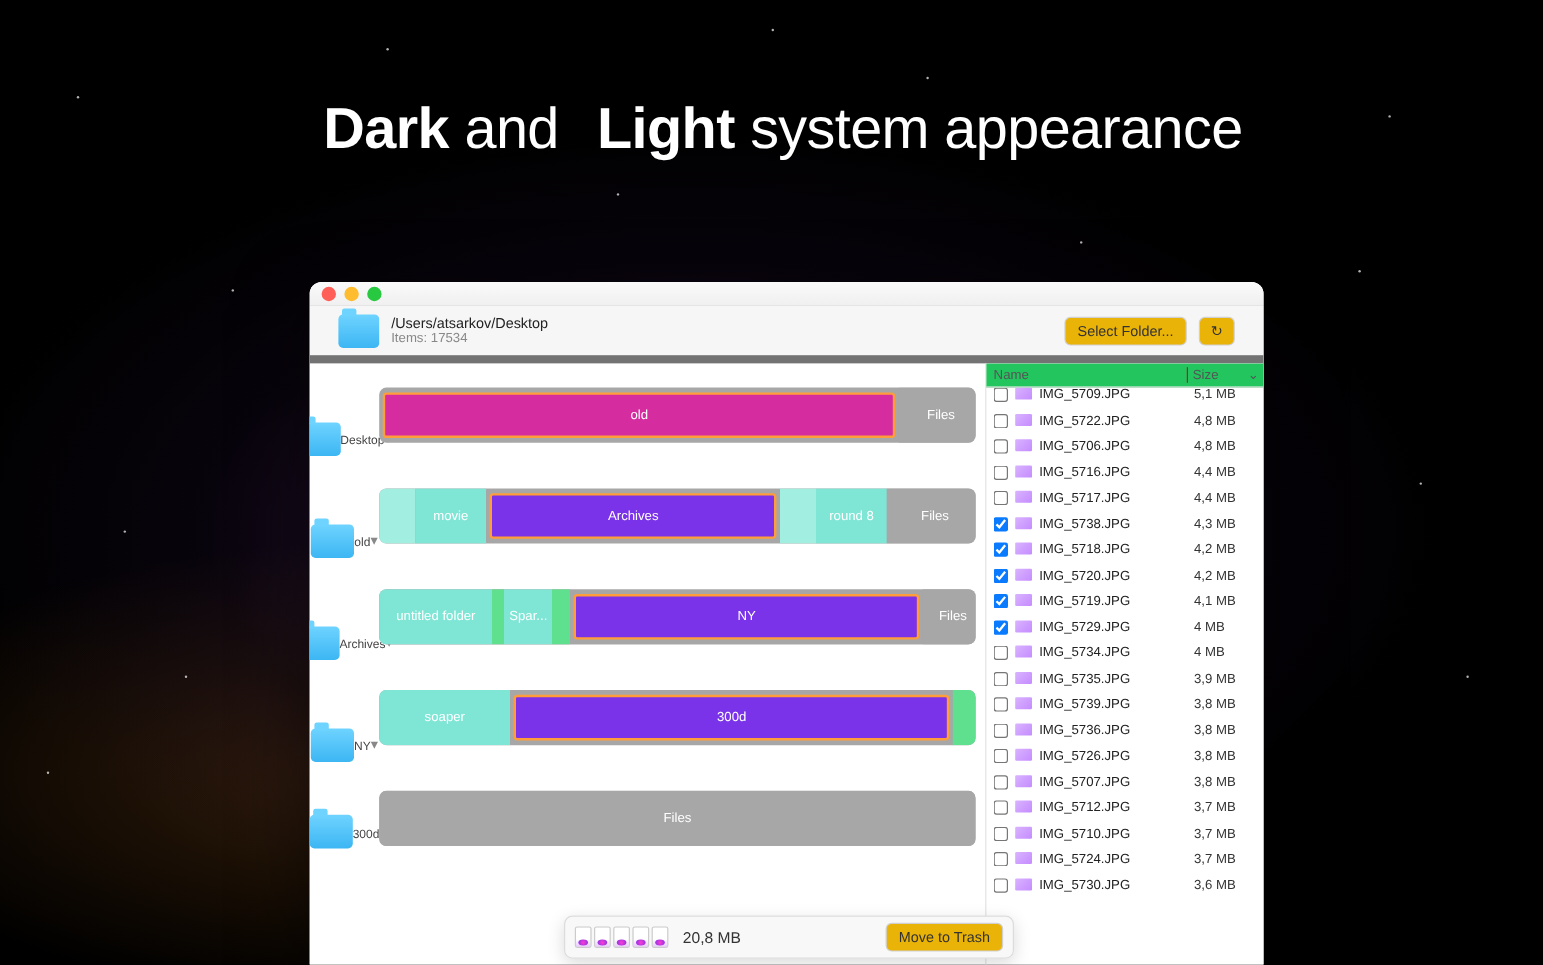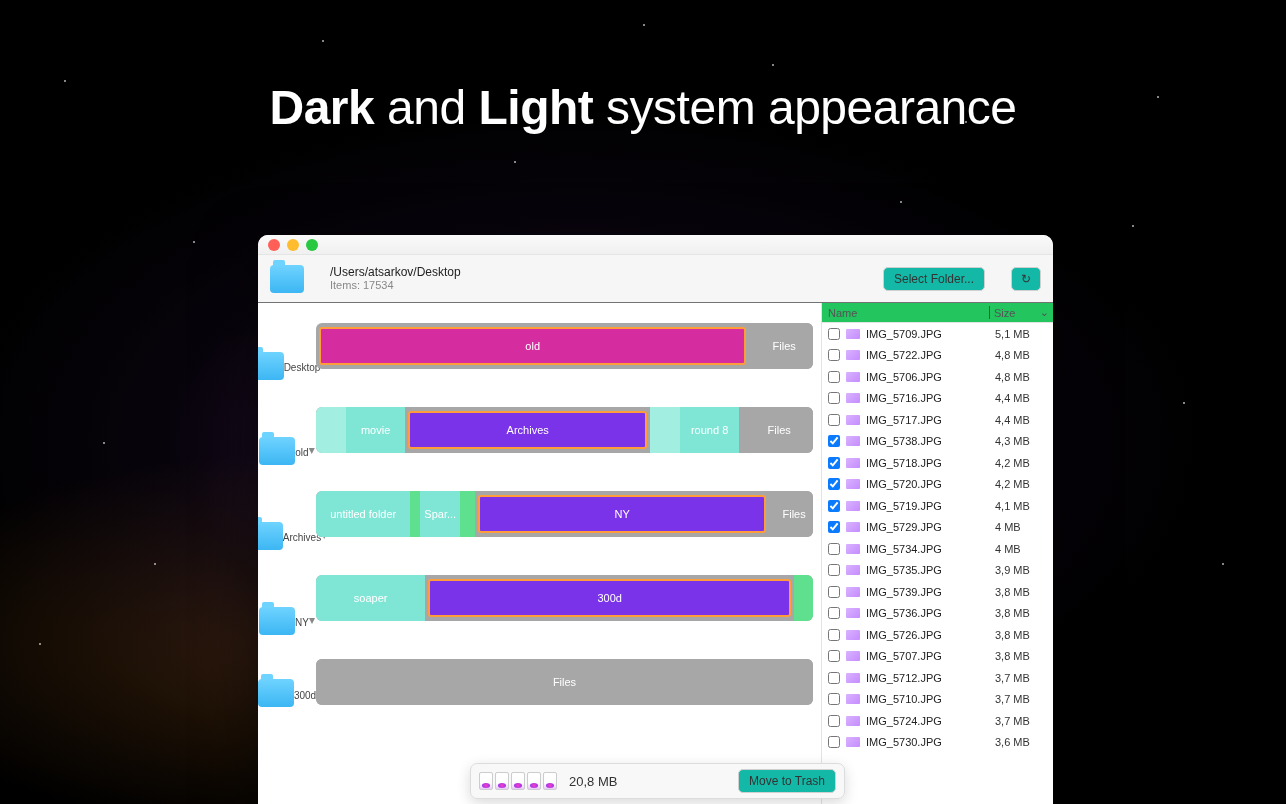--- a/index.html
+++ b/index.html
@@ -17,7 +17,7 @@
     position:absolute; left:0; right:0; top:80px; text-align:center;
     color:#fff; font-size:48px; font-weight:300; letter-spacing:-0.5px;
   }
-  .headline .bold { font-weight:700; }
+  .headline .bold { font-weight:700;margin-left:19px; }
 
   .window {
     position:absolute; left:258px; top:235px; width:795px; height:569px;

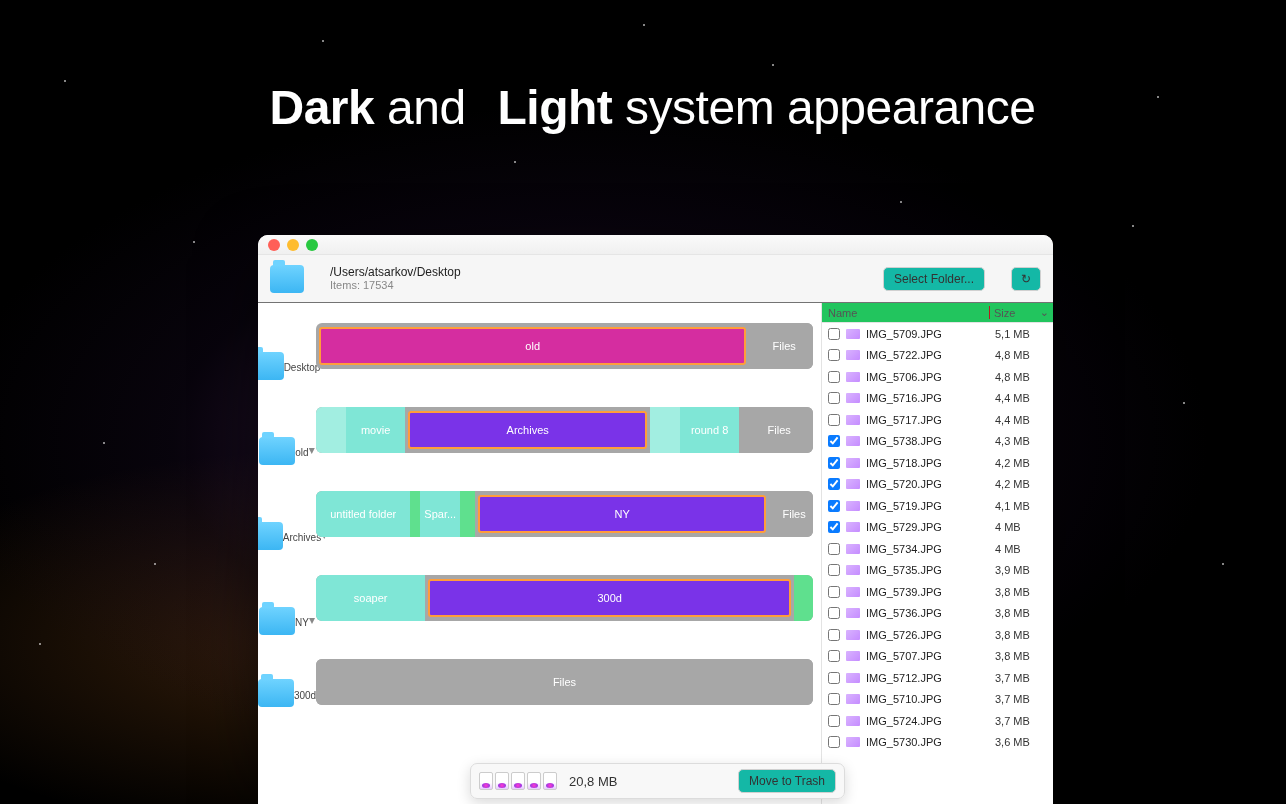--- a/index.html
+++ b/index.html
@@ -33,7 +33,7 @@
   .tl-max   { background:#28c840; }
 
   
-  .toolbar { height:48px; background:#f6f6f6; border-bottom:1px solid #737373; display:flex; align-items:center; padding:0 12px; gap:26px; }
+  .toolbar { height:48px; background:#f6f6f6; border-bottom:7px solid #737373; display:flex; align-items:center; padding:0 24px; gap:10px; }
   .folder-large { width:34px; height:28px; border-radius:4px; background:linear-gradient(#6fd3ff,#3cb6f3); position:relative; }
   .folder-large::before { content:""; position:absolute; top:-5px; left:3px; width:12px; height:6px; border-radius:2px 2px 0 0; background:#6fd3ff; }
   .path-block { flex:1; display:flex; flex-direction:column; line-height:1.2; }

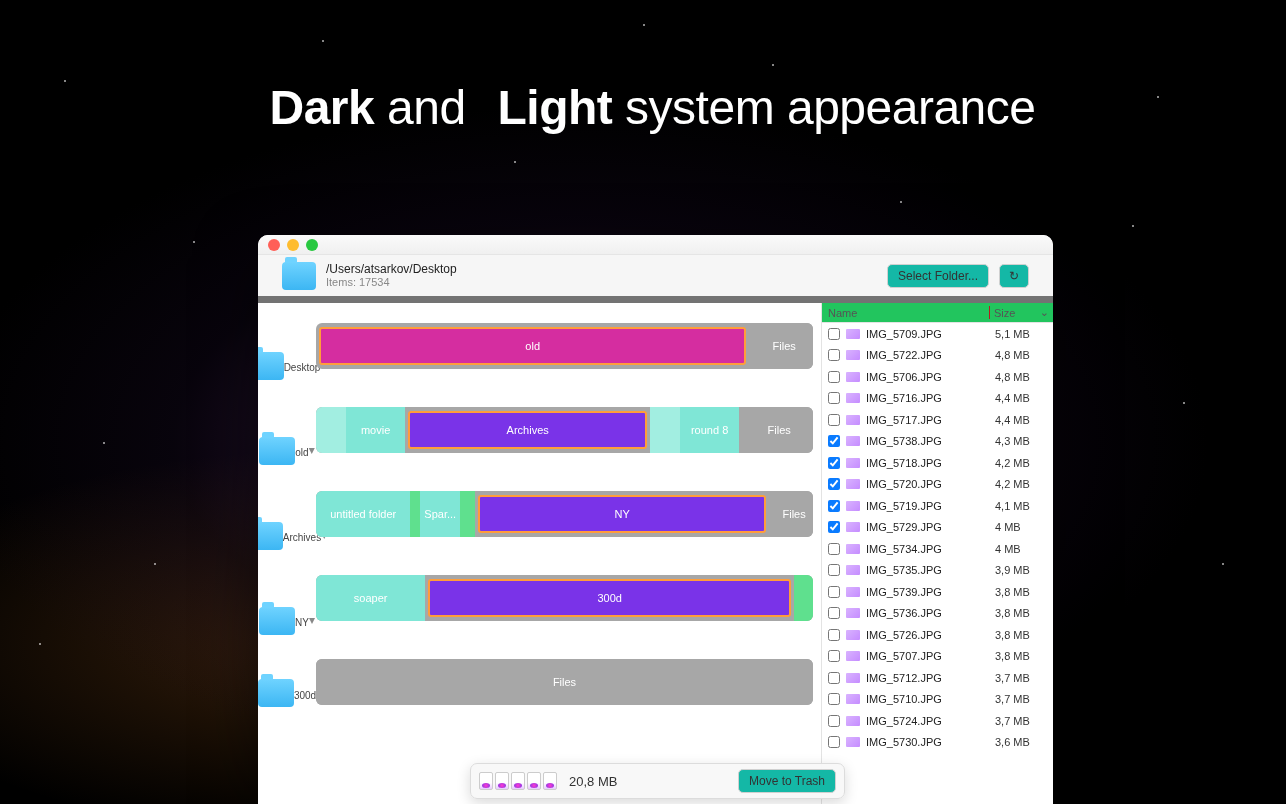--- a/index.html
+++ b/index.html
@@ -39,7 +39,7 @@
   .path-block { flex:1; display:flex; flex-direction:column; line-height:1.2; }
   .path-block .path { font-size:12px; color:#222; }
   .path-block .items { font-size:11px; color:#888; }
-  .btn { background:#14b8a6; border:1px solid #d0d0d0; border-radius:5px; font-size:12px; color:#333; padding:4px 10px; cursor:pointer; }
+  .btn { background:#eab308; border:1px solid #d0d0d0; border-radius:5px; font-size:12px; color:#333; padding:4px 10px; cursor:pointer; }
   .btn.icon { width:30px; padding:4px 0; text-align:center; }
 
   

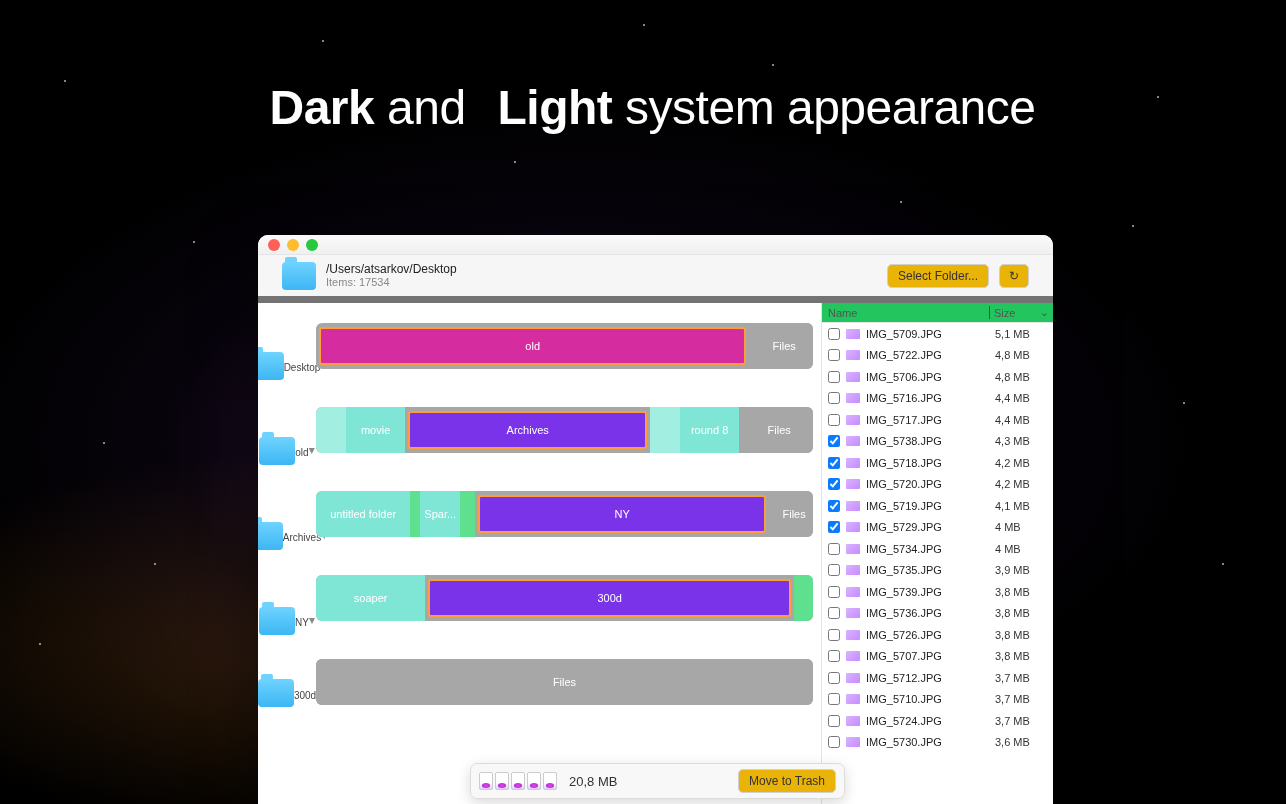--- a/index.html
+++ b/index.html
@@ -72,7 +72,7 @@
   .cols .c-name { flex:1; padding-left:6px; }
   .cols .c-size { width:64px; border-left:1px solid #b91c1c; padding:0 4px; display:flex; align-items:center; justify-content:space-between; }
   .filelist { flex:1; overflow:hidden; }
-  .row { height:21.5px; display:flex; align-items:center; gap:6px; padding:0 6px; }
+  .row { height:21.5px; display:flex; align-items:flex-start; gap:6px; padding:0 6px; }
   .row input[type=checkbox]{ width:12px; height:12px; accent-color:#0a7bff; }
   .thumb { width:14px; height:10px; background:linear-gradient(135deg,#d9b3ff,#c58cff); border-radius:1px; flex-shrink:0; }
   .fname { flex:1; color:#222; white-space:nowrap; overflow:hidden; text-overflow:ellipsis; }

